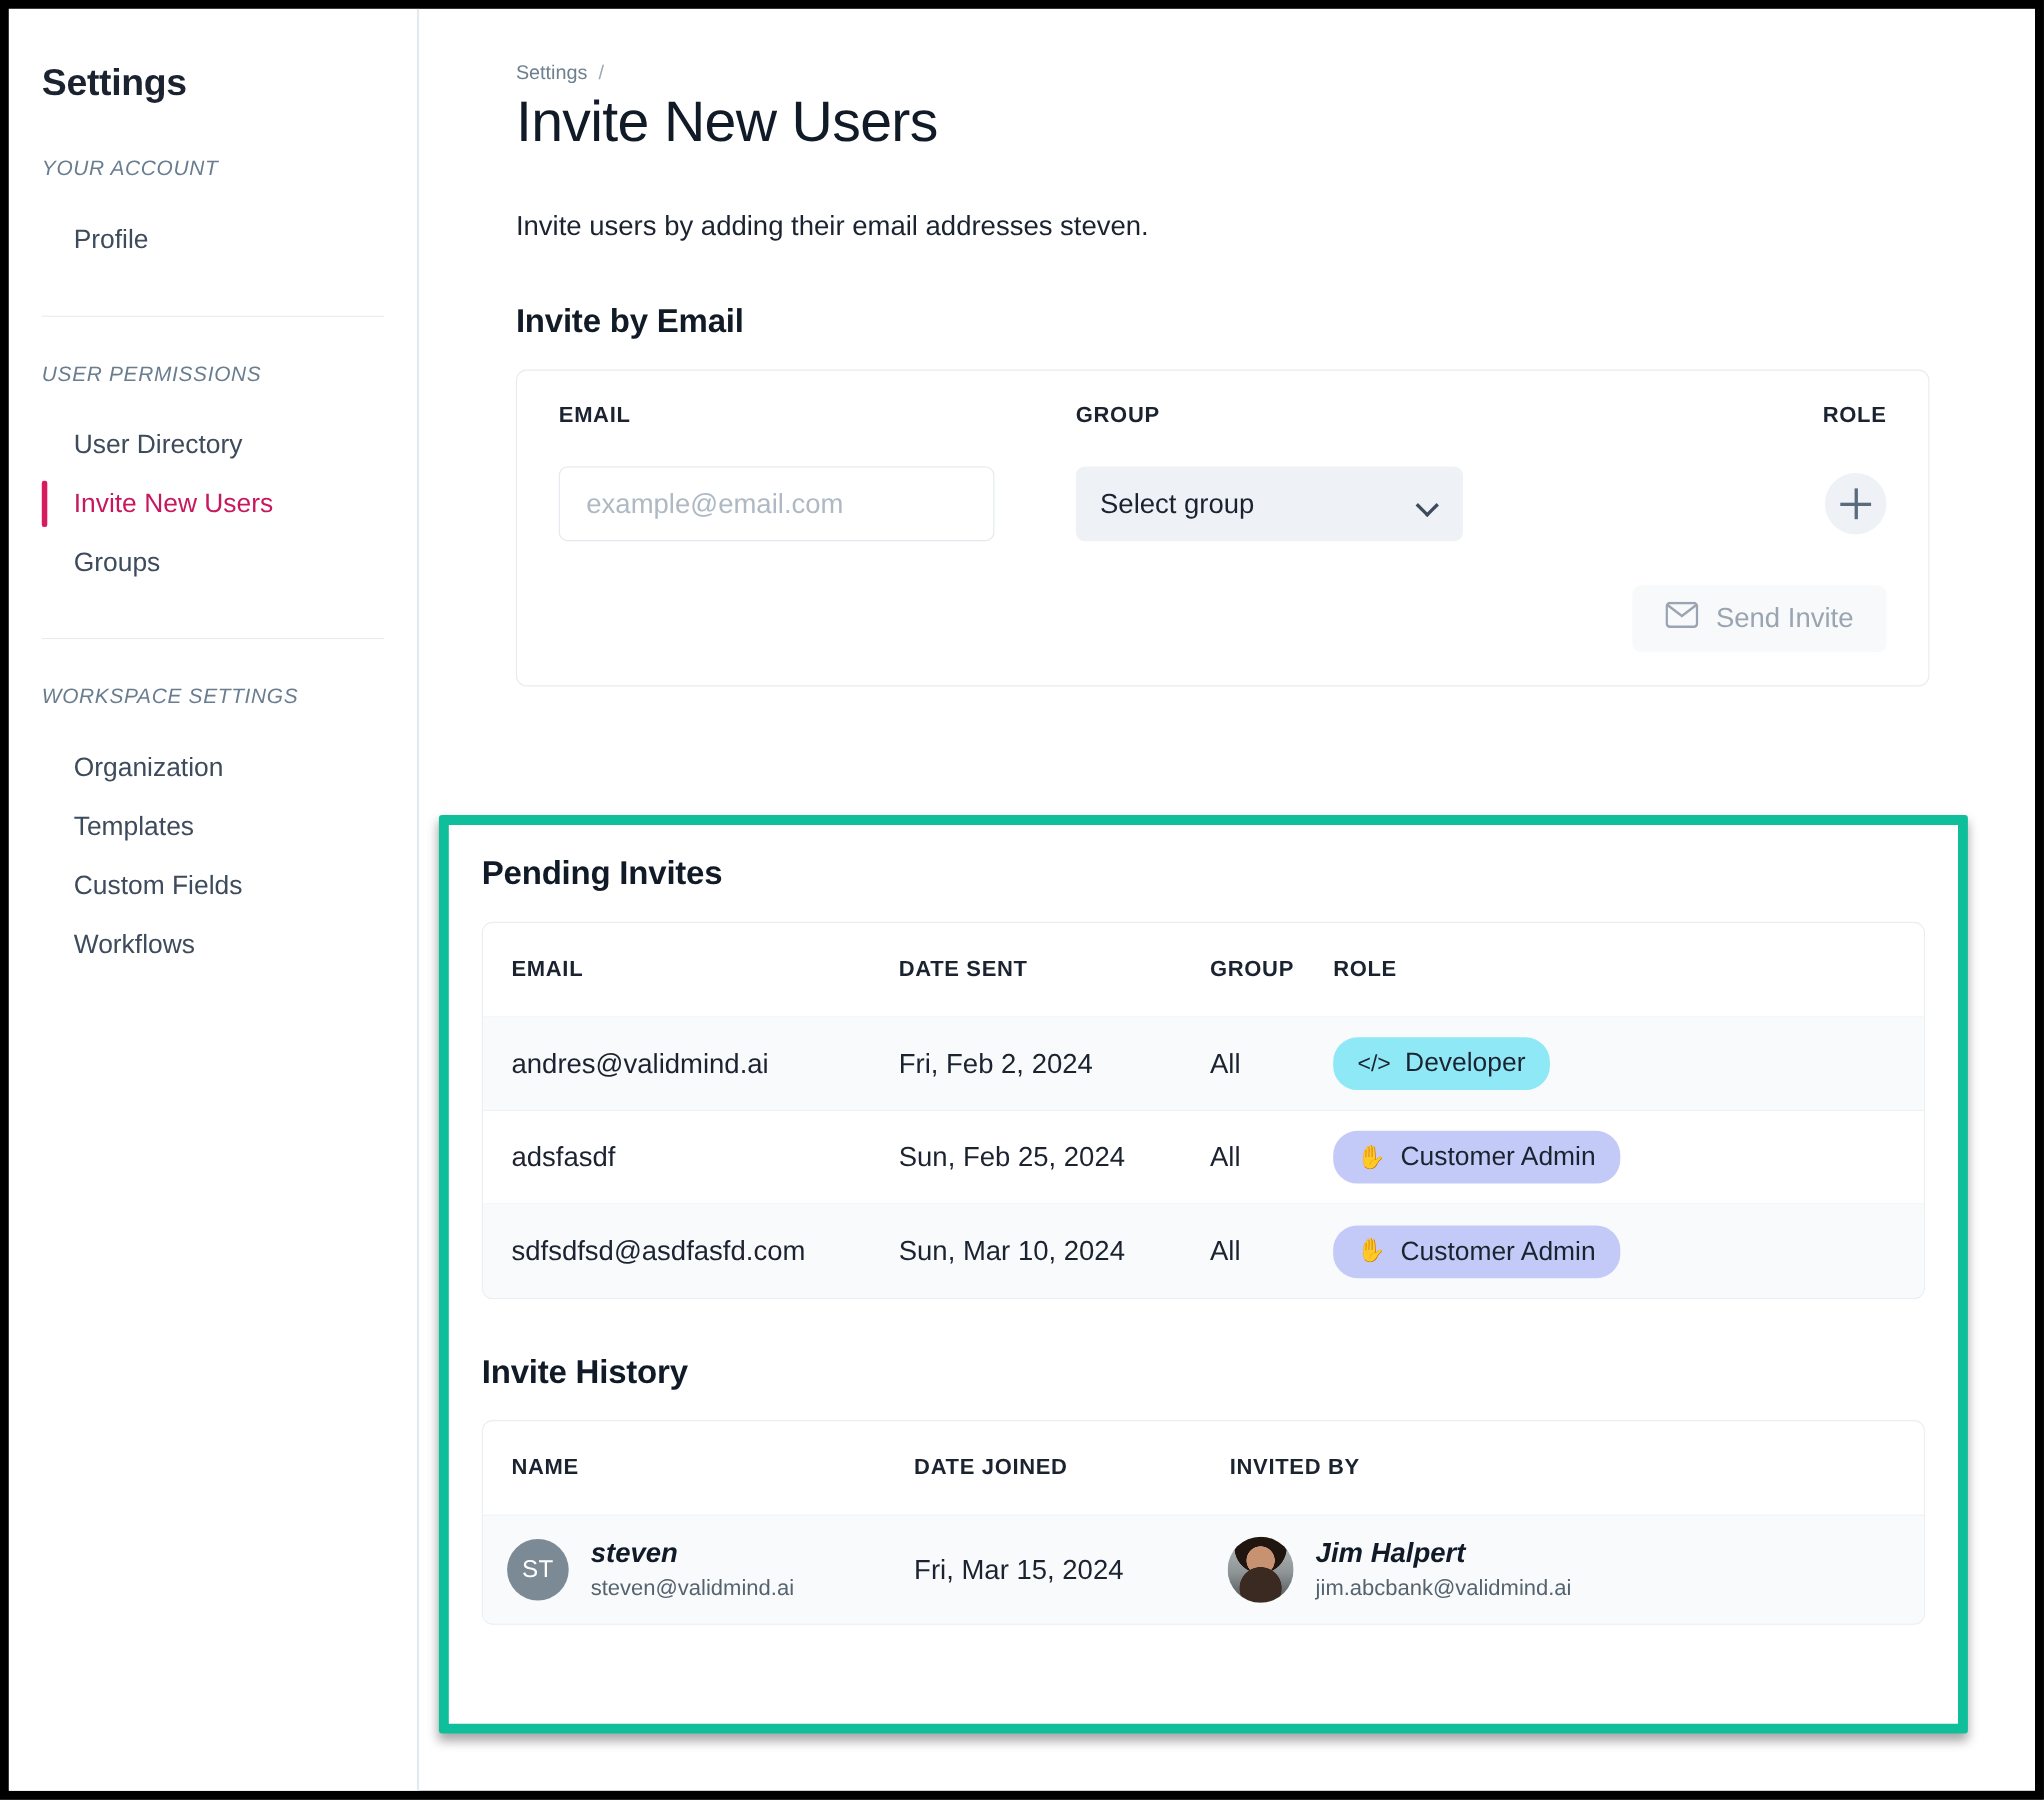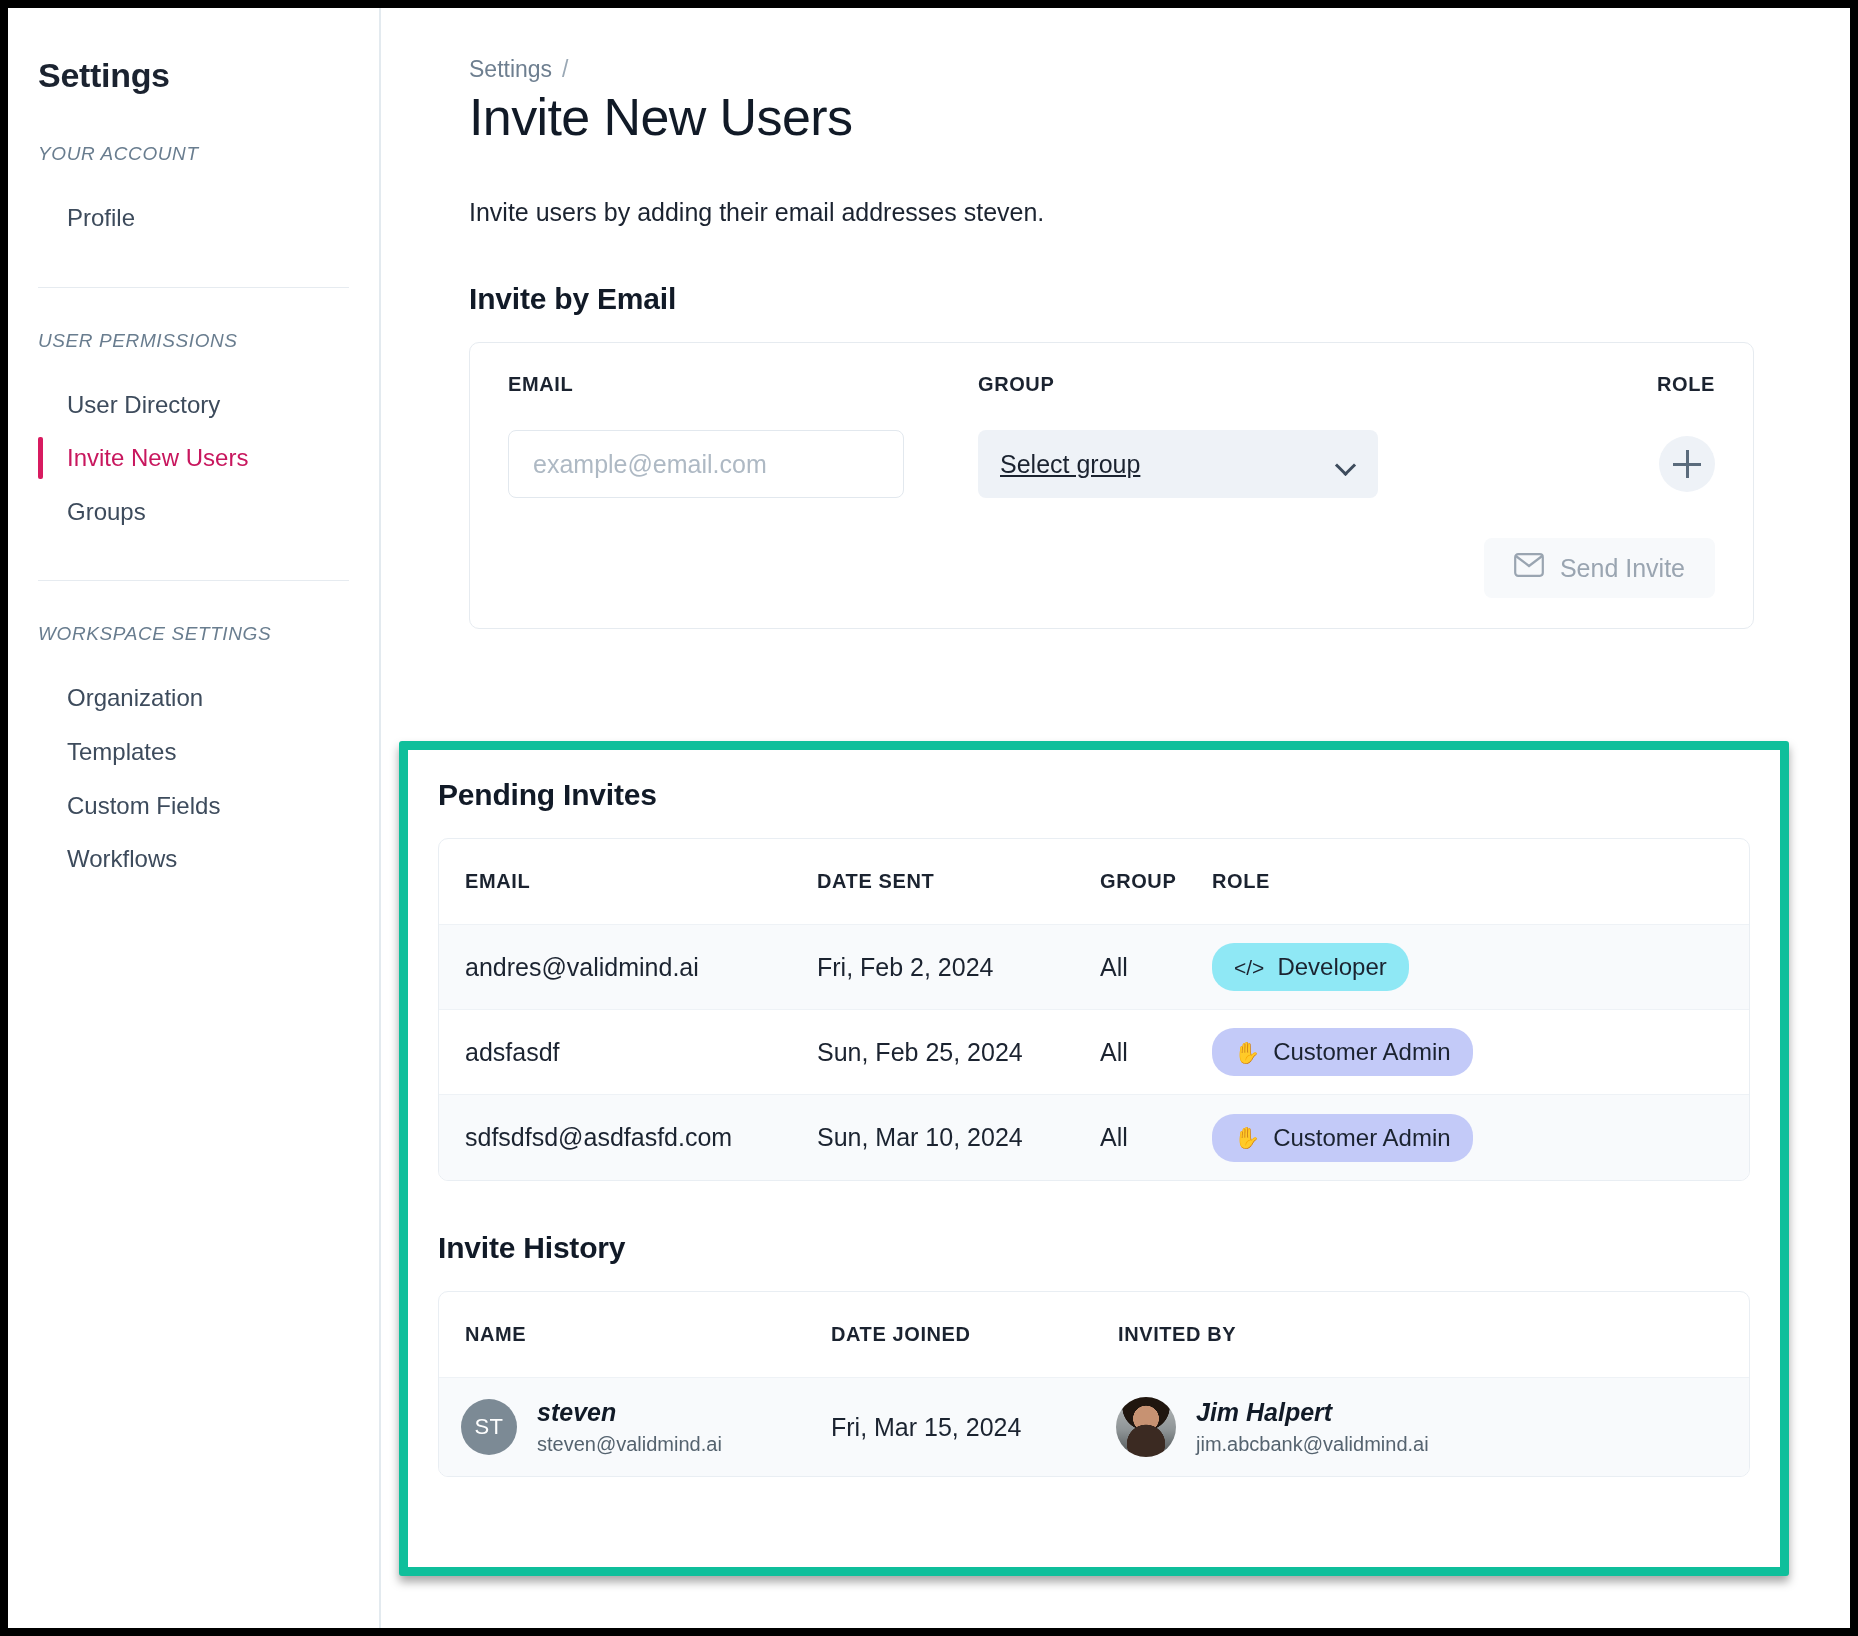--- a/index.html
+++ b/index.html
@@ -81,7 +81,7 @@
     min-width: 0;
   }
   .breadcrumb {
-    font-size: 23px;
+    font-size: 18px;
     color: #6e7f90;
     margin-bottom: 6px;
   }

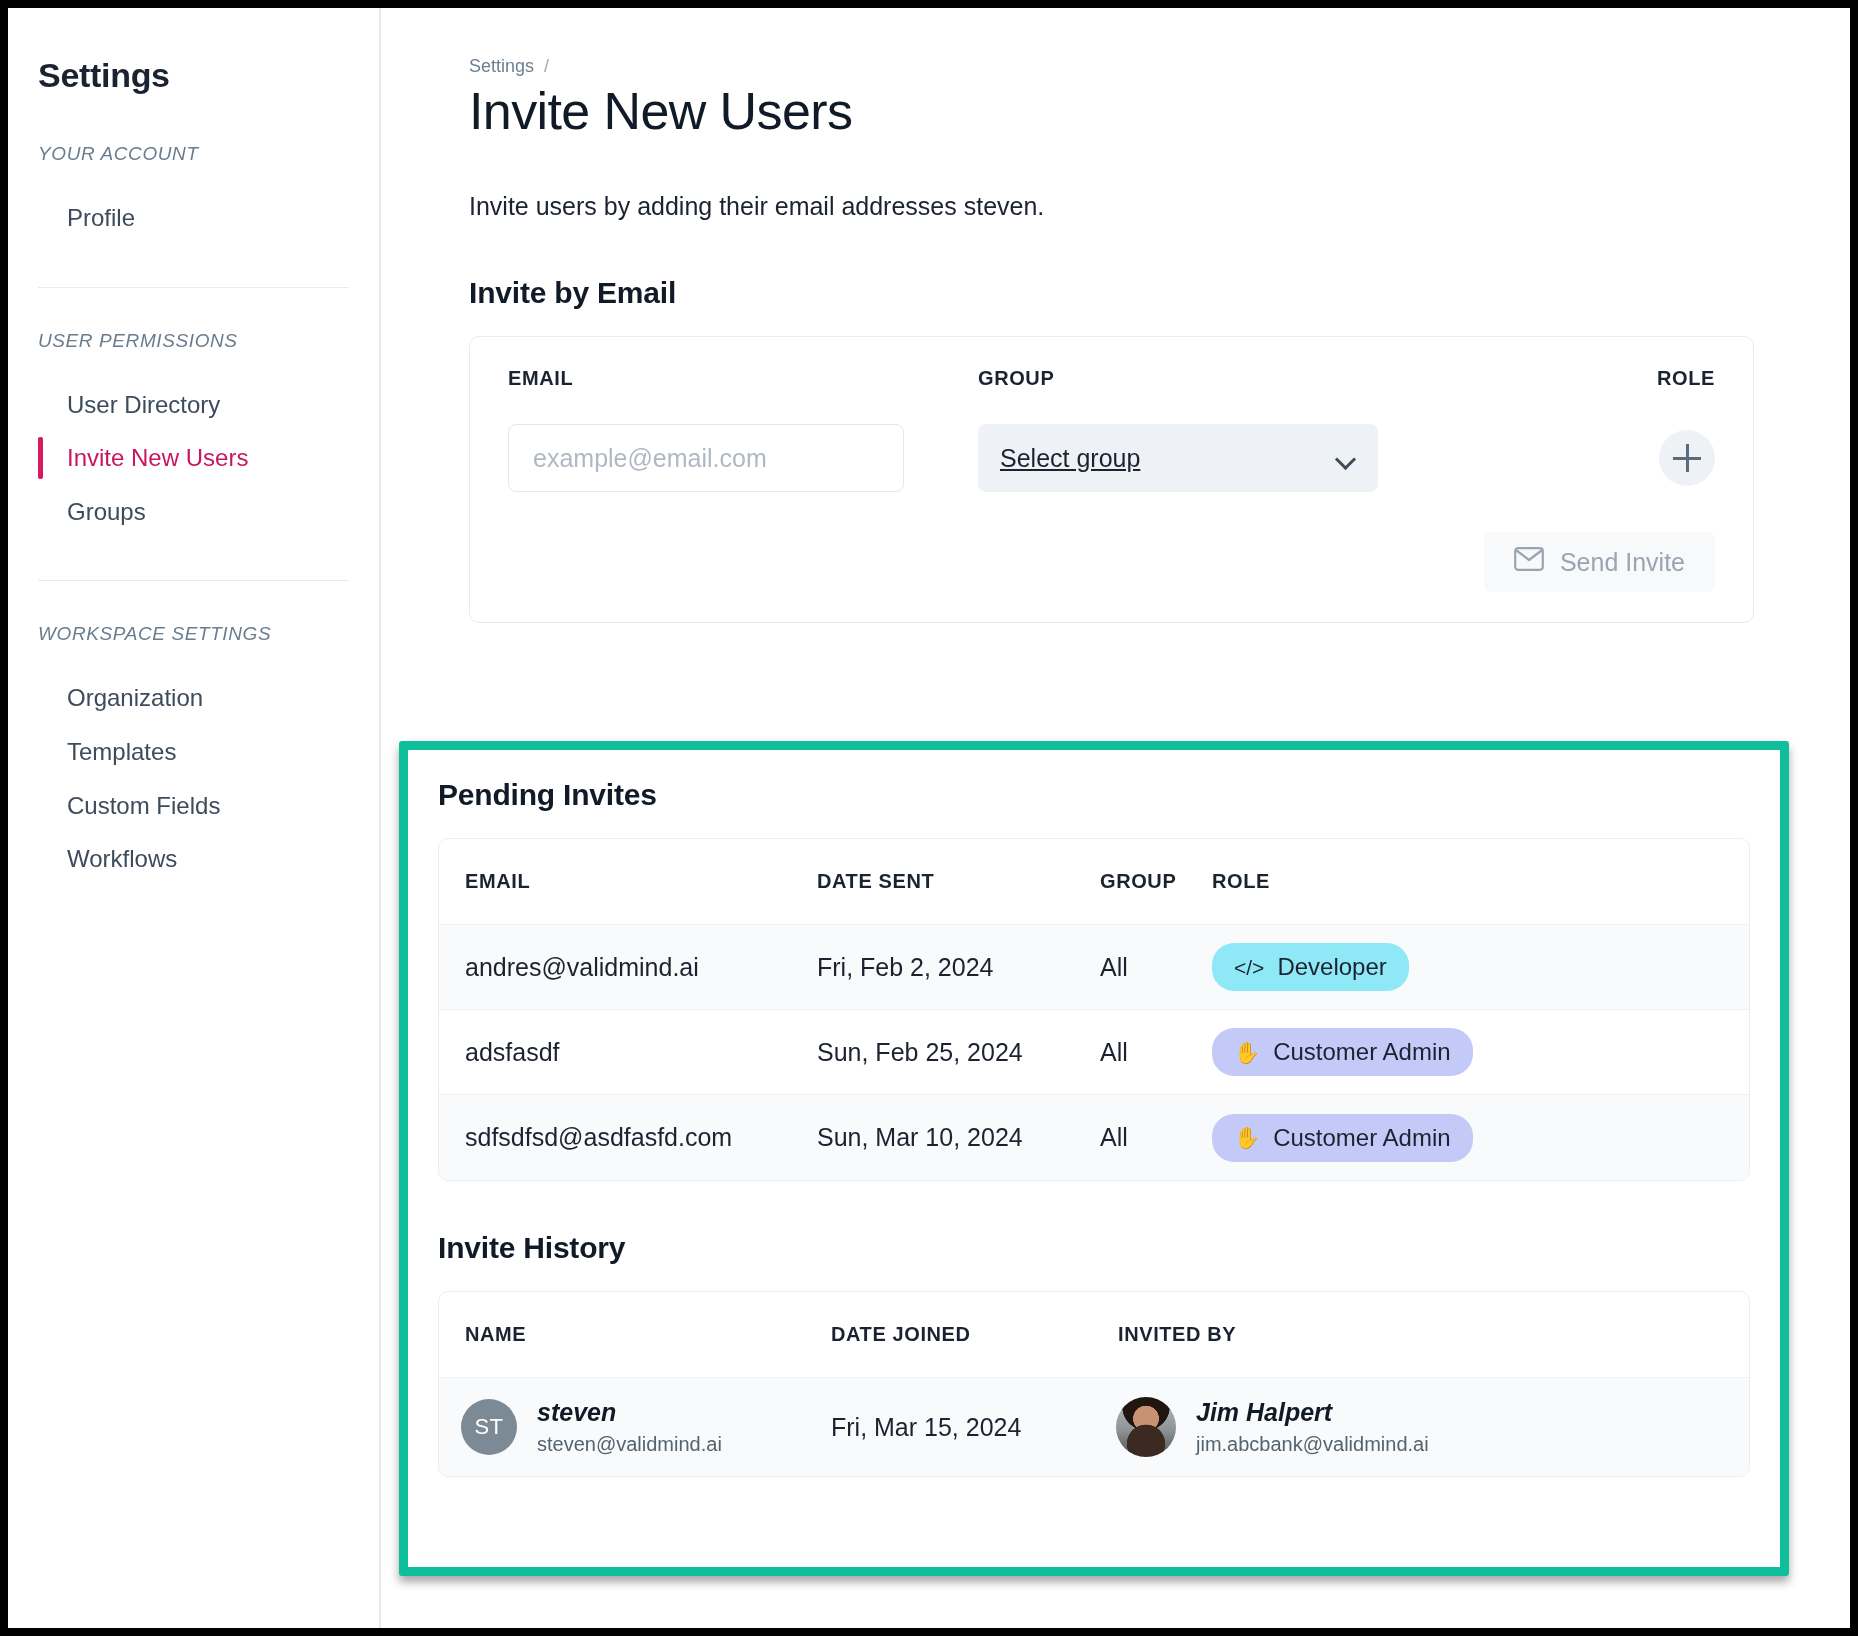--- a/index.html
+++ b/index.html
@@ -142,7 +142,7 @@
   }
   .email-input::placeholder { color: #aeb9c4; }
   .group-select {
-    width: 400px;
+    width: 352px;
     height: 68px;
     background: #eef2f7;
     border: none;
@@ -154,7 +154,6 @@
     font-size: 25px;
     color: #1b2330;
     cursor: pointer;
-    text-decoration: underline;
   }
   .chev {
     width: 20px; height: 12px;

